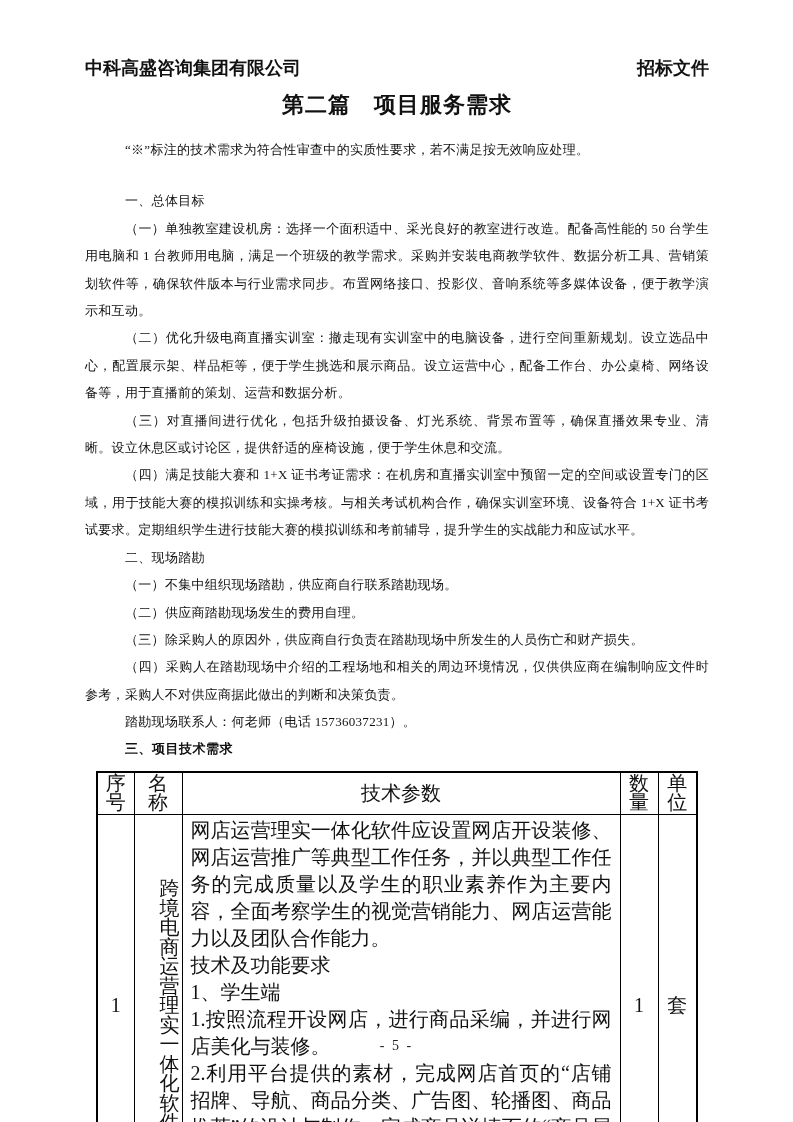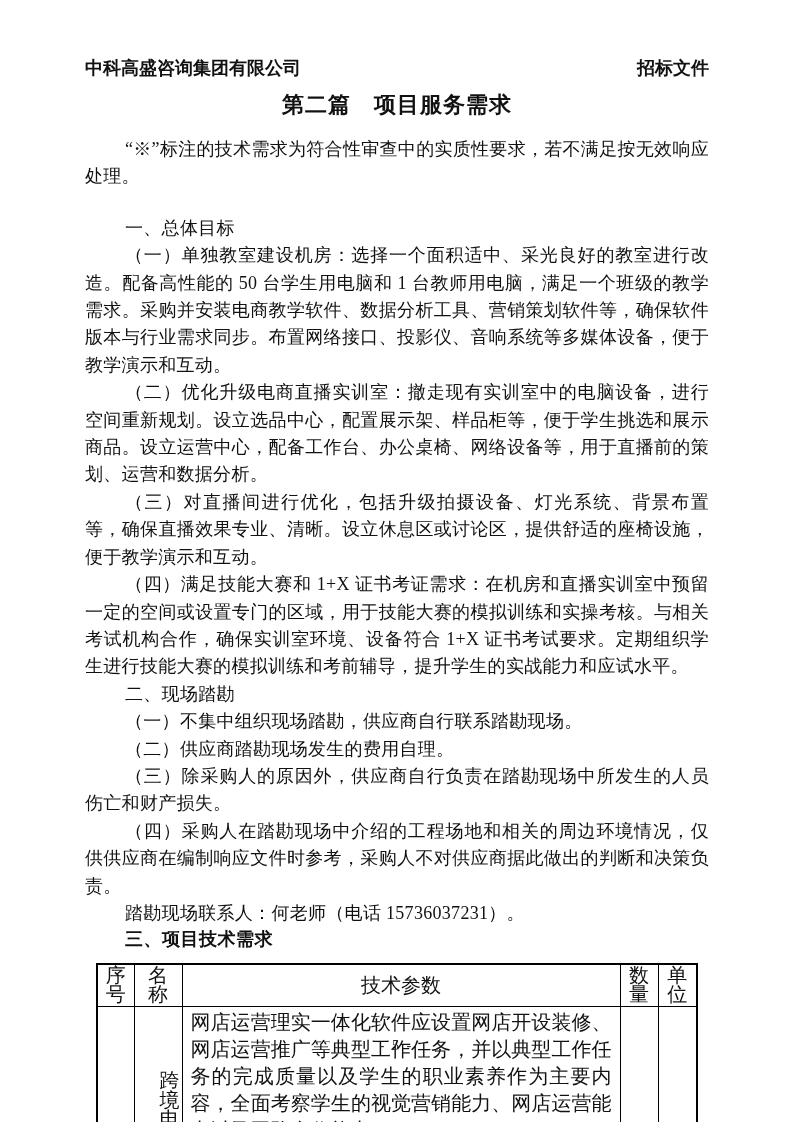--- a/index.html
+++ b/index.html
@@ -38,7 +38,7 @@
   .body-text { margin-top: 16px; }
   .para {
     margin: 0;
-    font-size: 18px;
+    font-size: 13px;
     line-height: 27.4px;
     letter-spacing: 0.3px;
     text-align: justify;

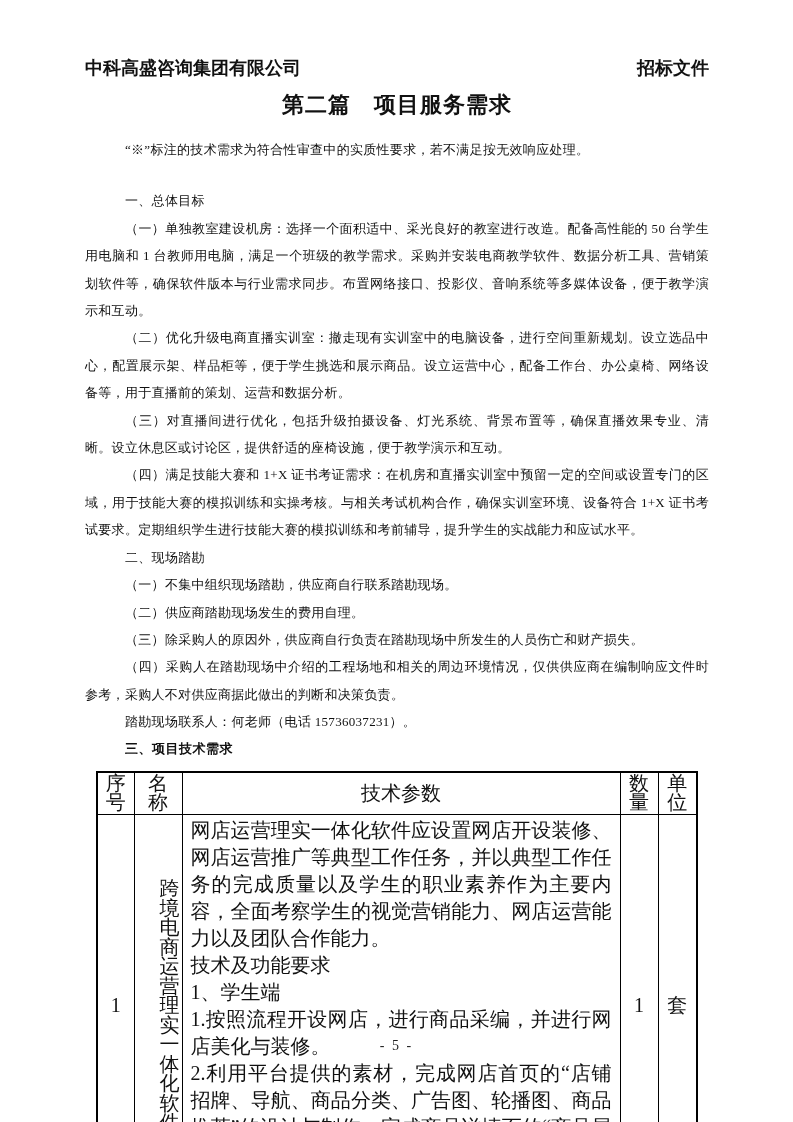--- a/index.html
+++ b/index.html
@@ -119,7 +119,7 @@
       <p class="para first-gap">一、总体目标</p>
       <p class="para">（一）单独教室建设机房：选择一个面积适中、采光良好的教室进行改造。配备高性能的 50 台学生用电脑和 1 台教师用电脑，满足一个班级的教学需求。采购并安装电商教学软件、数据分析工具、营销策划软件等，确保软件版本与行业需求同步。布置网络接口、投影仪、音响系统等多媒体设备，便于教学演示和互动。</p>
       <p class="para">（二）优化升级电商直播实训室：撤走现有实训室中的电脑设备，进行空间重新规划。设立选品中心，配置展示架、样品柜等，便于学生挑选和展示商品。设立运营中心，配备工作台、办公桌椅、网络设备等，用于直播前的策划、运营和数据分析。</p>
-      <p class="para">（三）对直播间进行优化，包括升级拍摄设备、灯光系统、背景布置等，确保直播效果专业、清晰。设立休息区或讨论区，提供舒适的座椅设施，便于教学演示和互动。</p>
+      <p class="para">（三）对直播间进行优化，包括升级拍摄设备、灯光系统、背景布置等，确保直播效果专业、清晰。设立休息区或讨论区，提供舒适的座椅设施，便于学生休息和交流。</p>
       <p class="para">（四）满足技能大赛和 1+X 证书考证需求：在机房和直播实训室中预留一定的空间或设置专门的区域，用于技能大赛的模拟训练和实操考核。与相关考试机构合作，确保实训室环境、设备符合 1+X 证书考试要求。定期组织学生进行技能大赛的模拟训练和考前辅导，提升学生的实战能力和应试水平。</p>
 
       <p class="para">二、现场踏勘</p>

